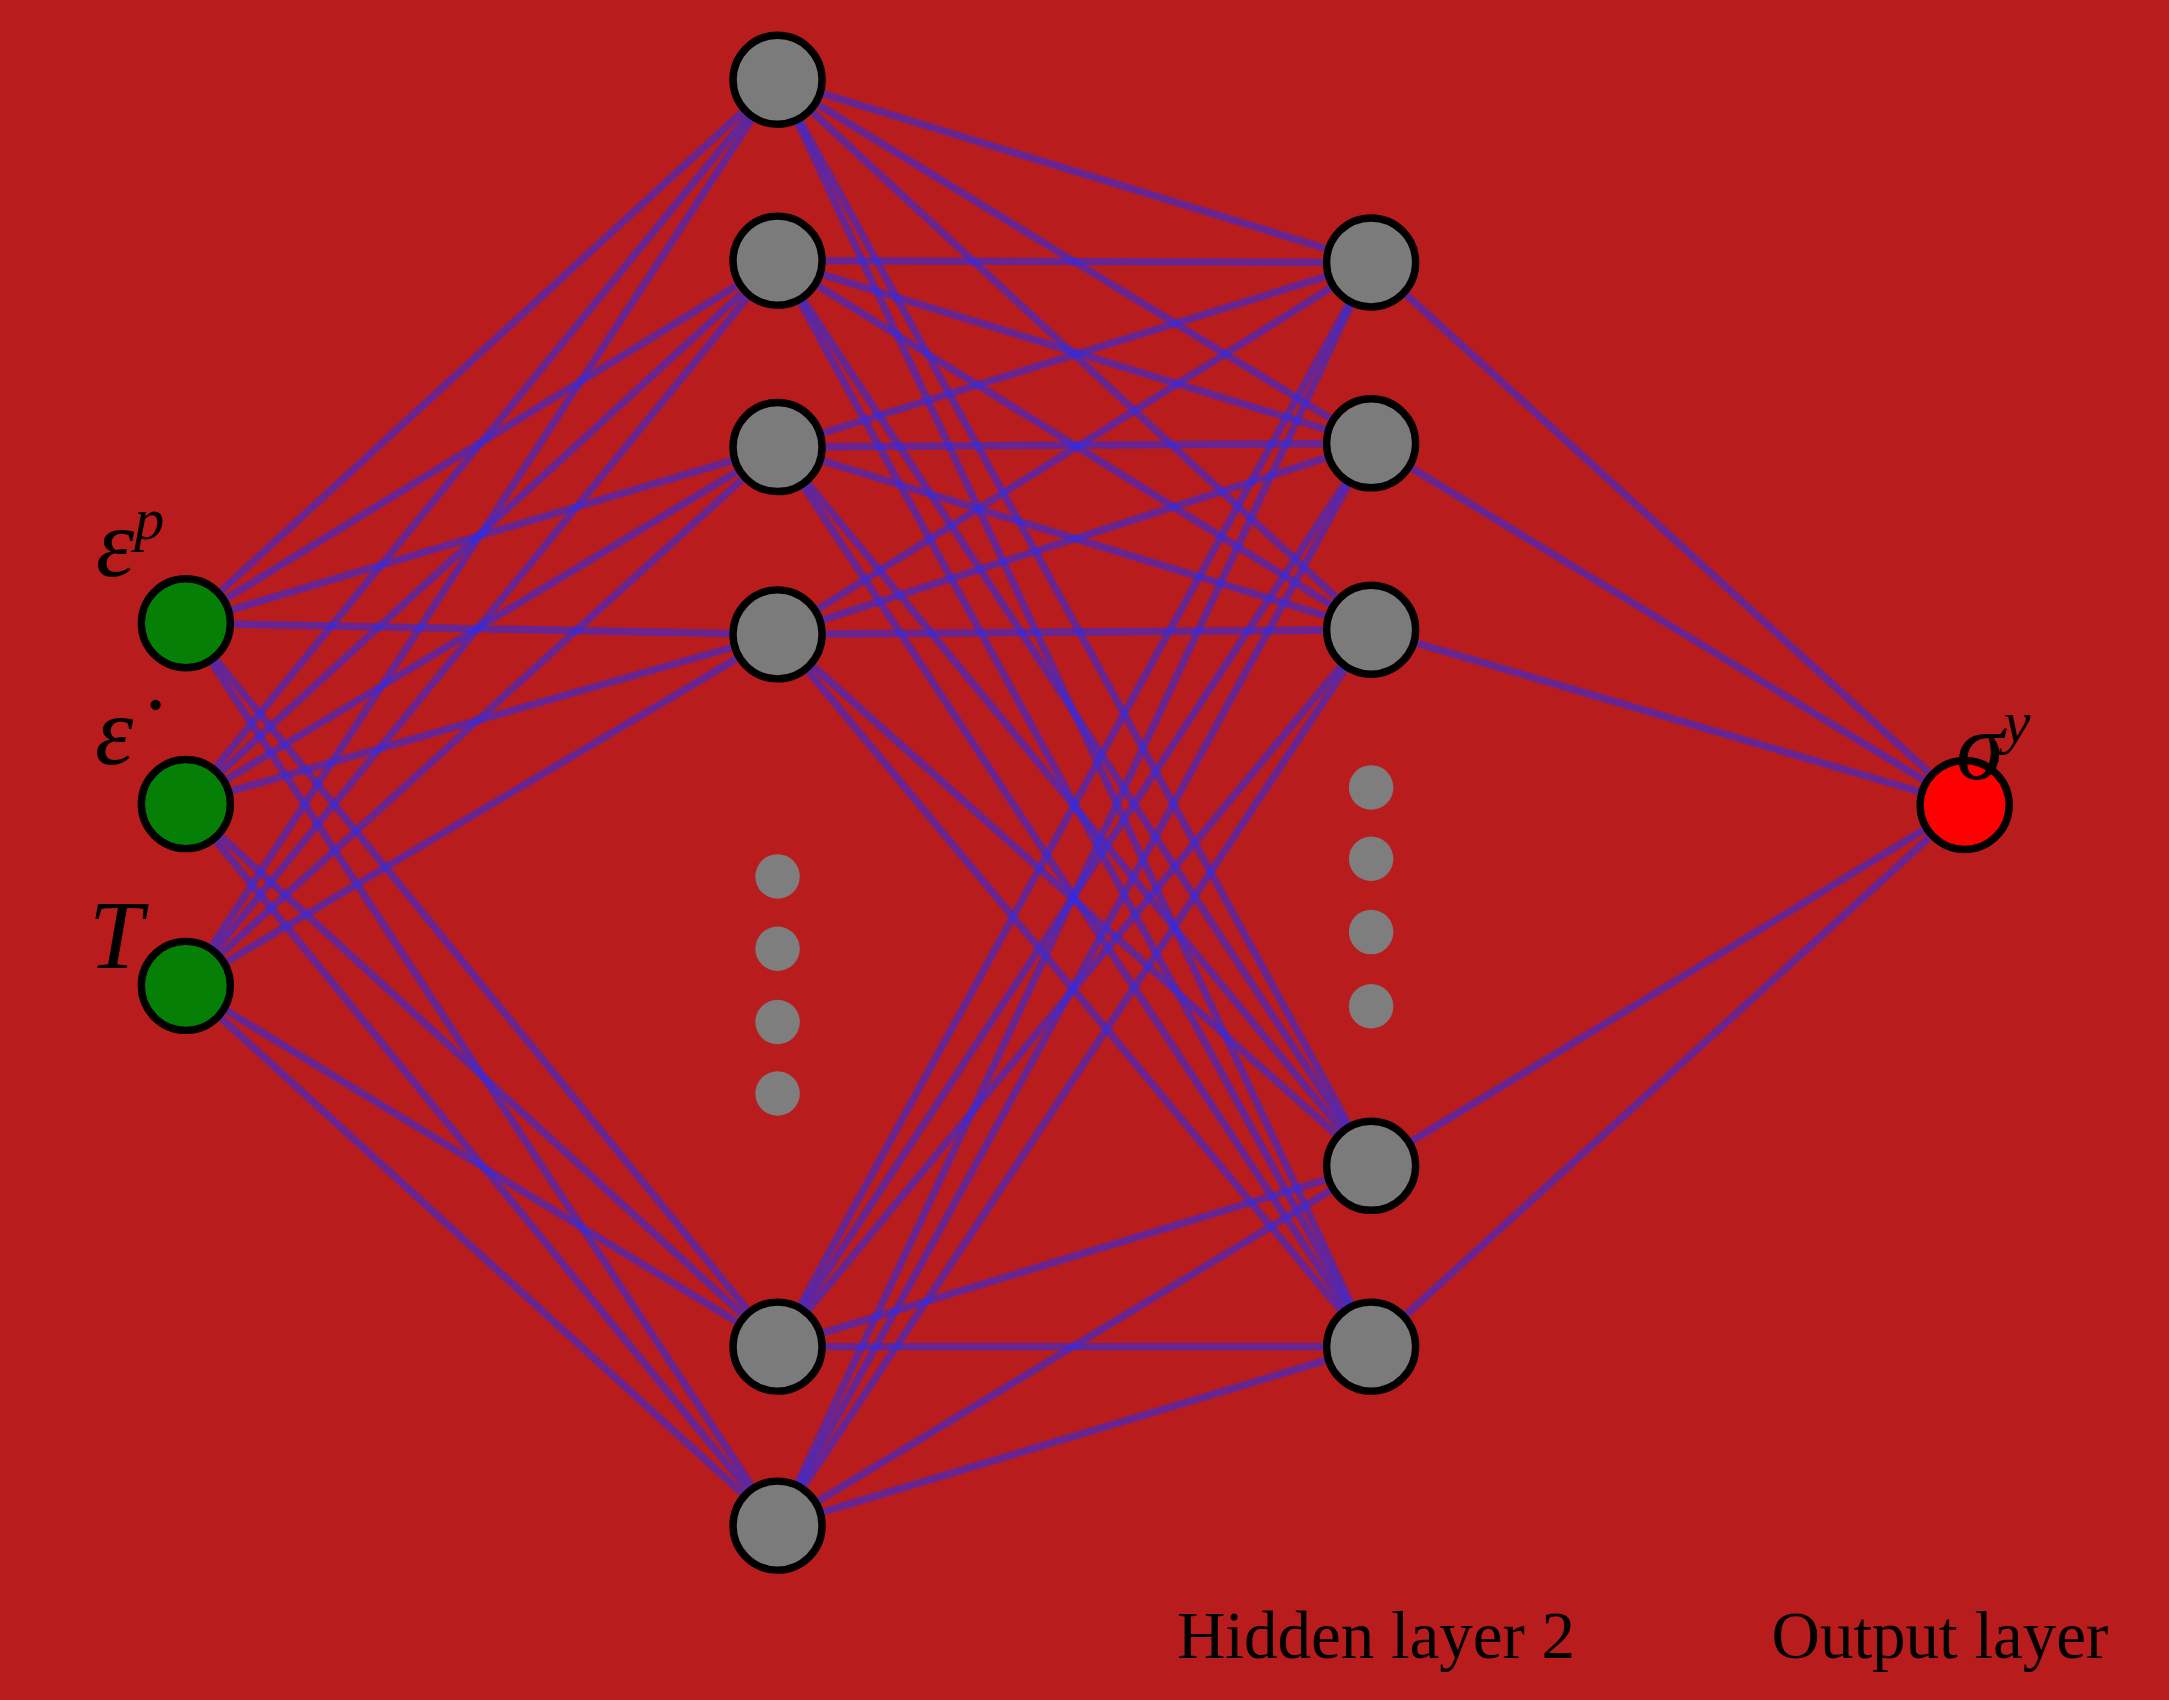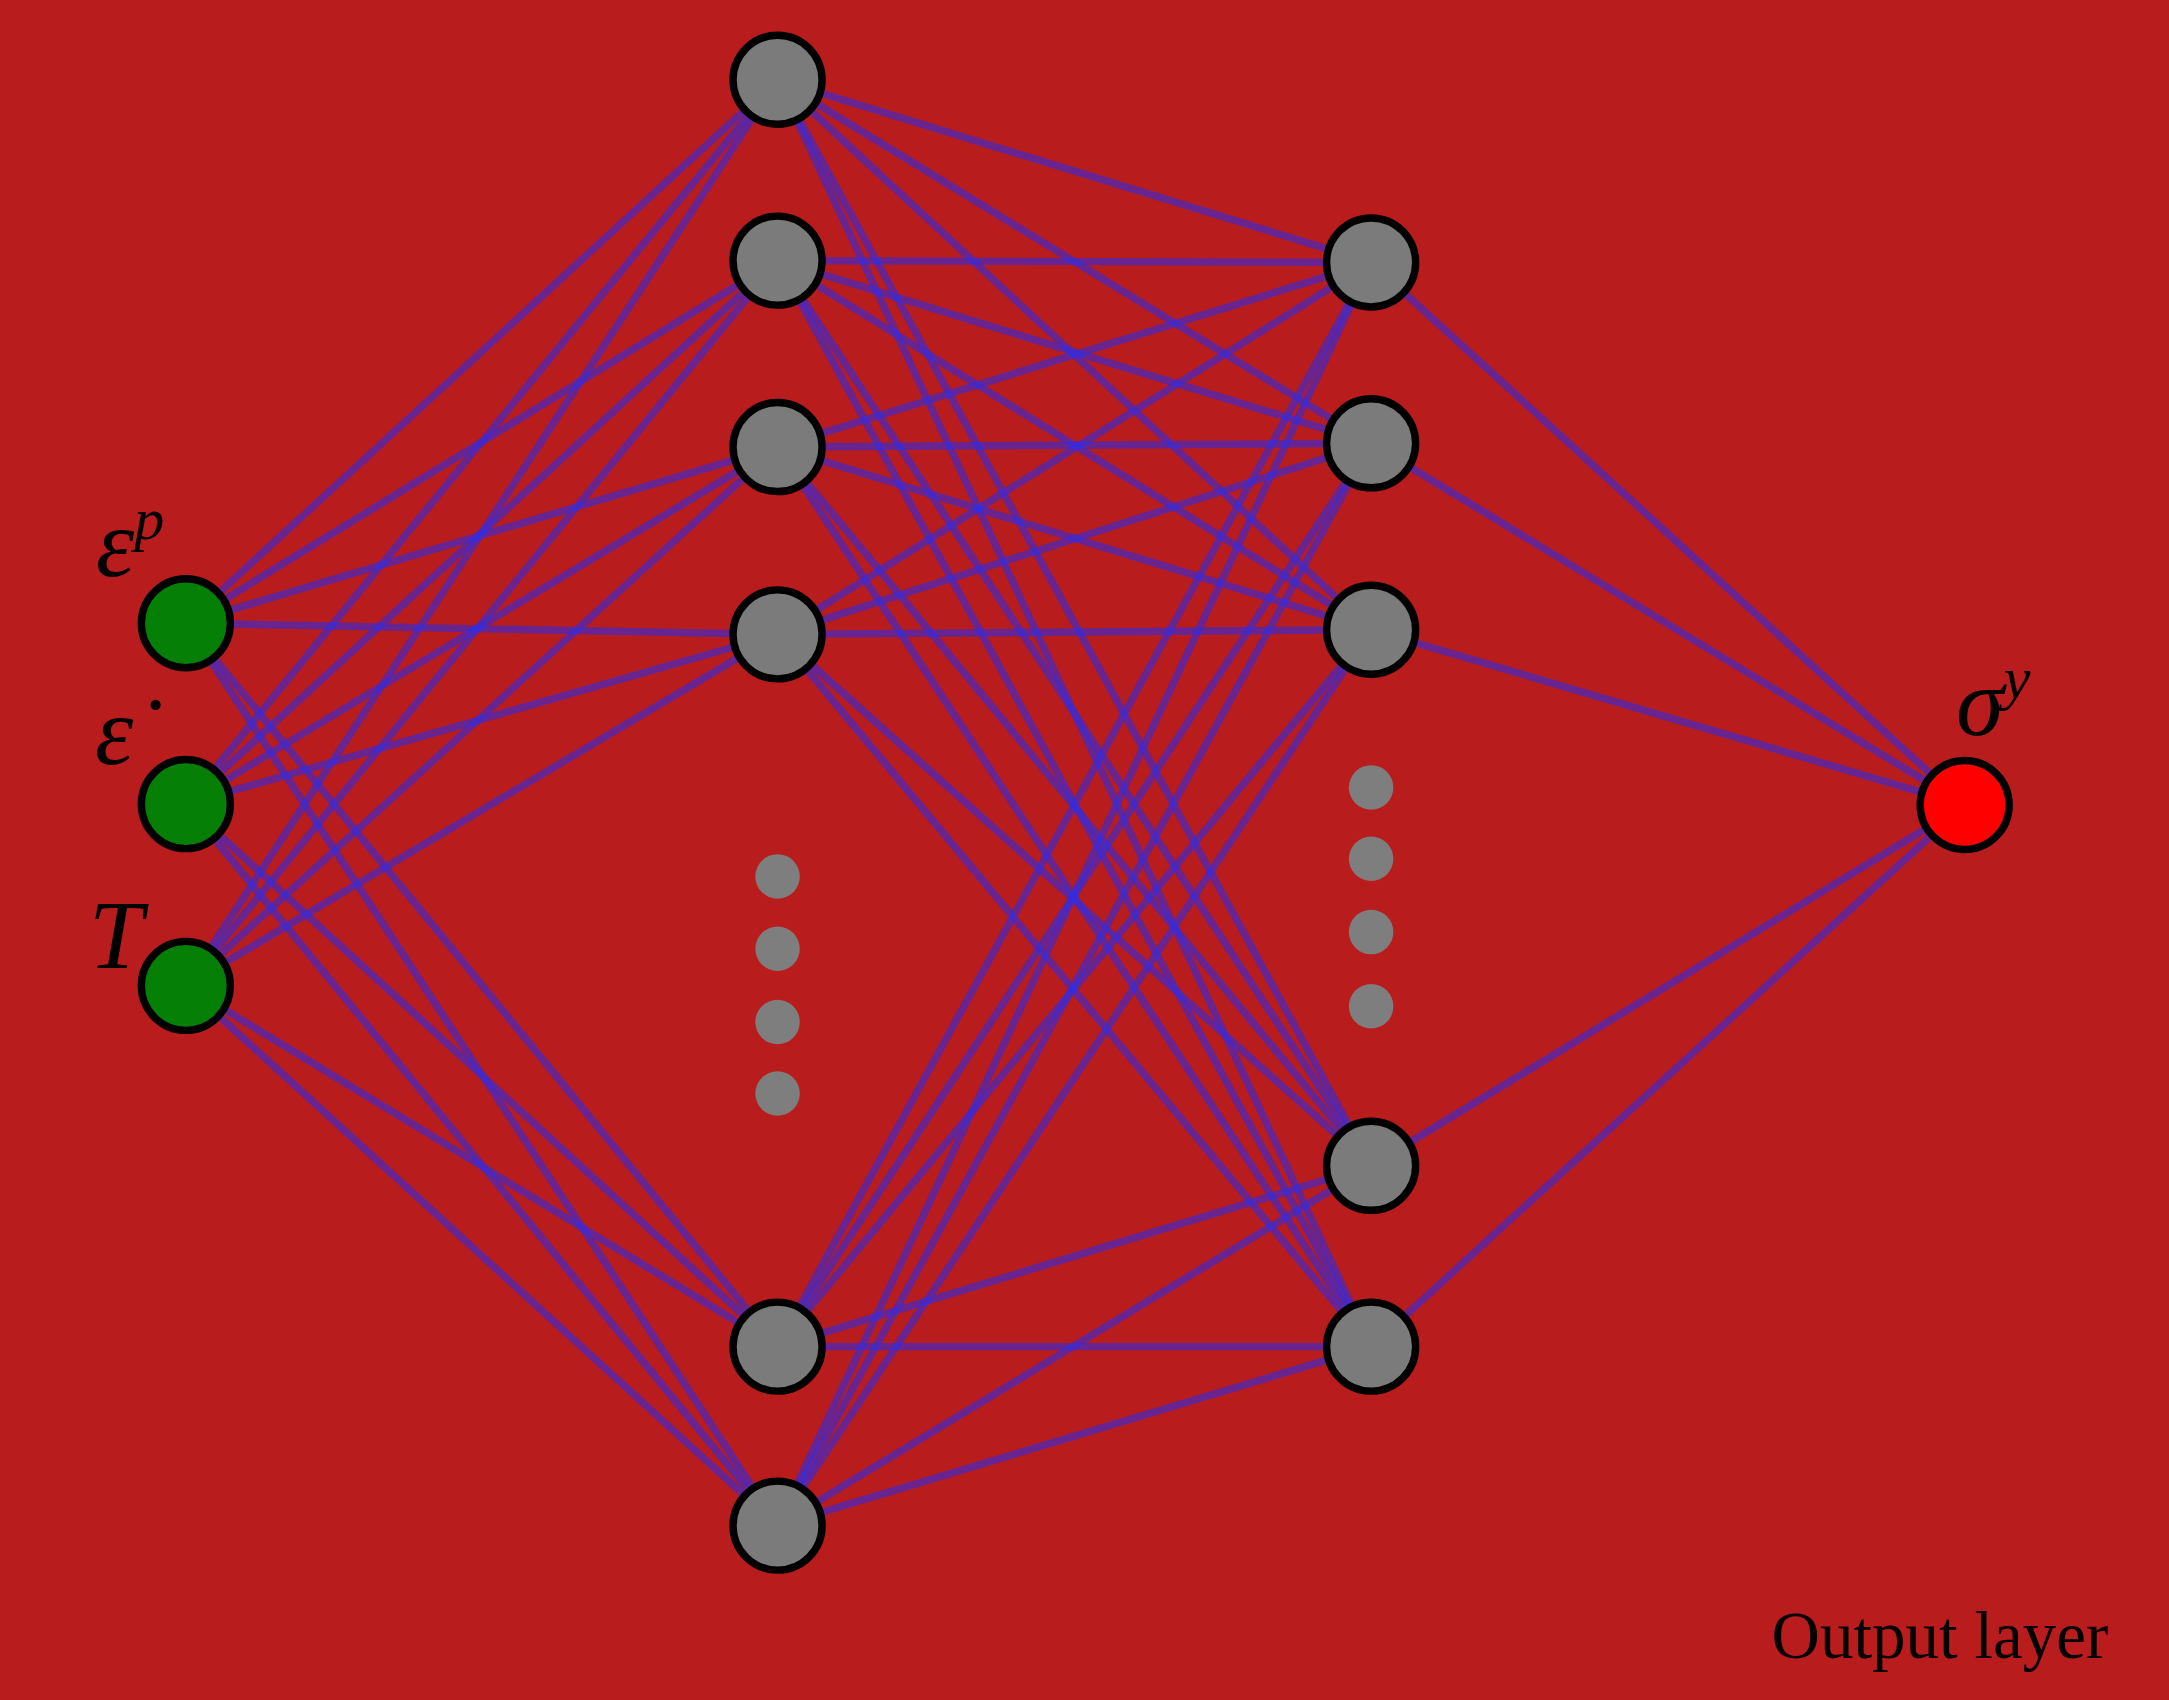--- a/index.html
+++ b/index.html
@@ -101,7 +101,7 @@
 
   <div class="mlabel" style="left: 89px; top: 881px;"><span class="base">T</span><span class="sup"></span></div>
 
-  <div class="mlabel" style="left: 1956px; top: 648px;"><span class="base">σ</span><span class="sup">y</span></div>
+  <div class="mlabel" style="left: 1956px; top: 692px;"><span class="base">σ</span><span class="sup">y</span></div>
 
   <div class="caption" style="left: 1940px; top: 1636px;">Output layer</div>
 </div>

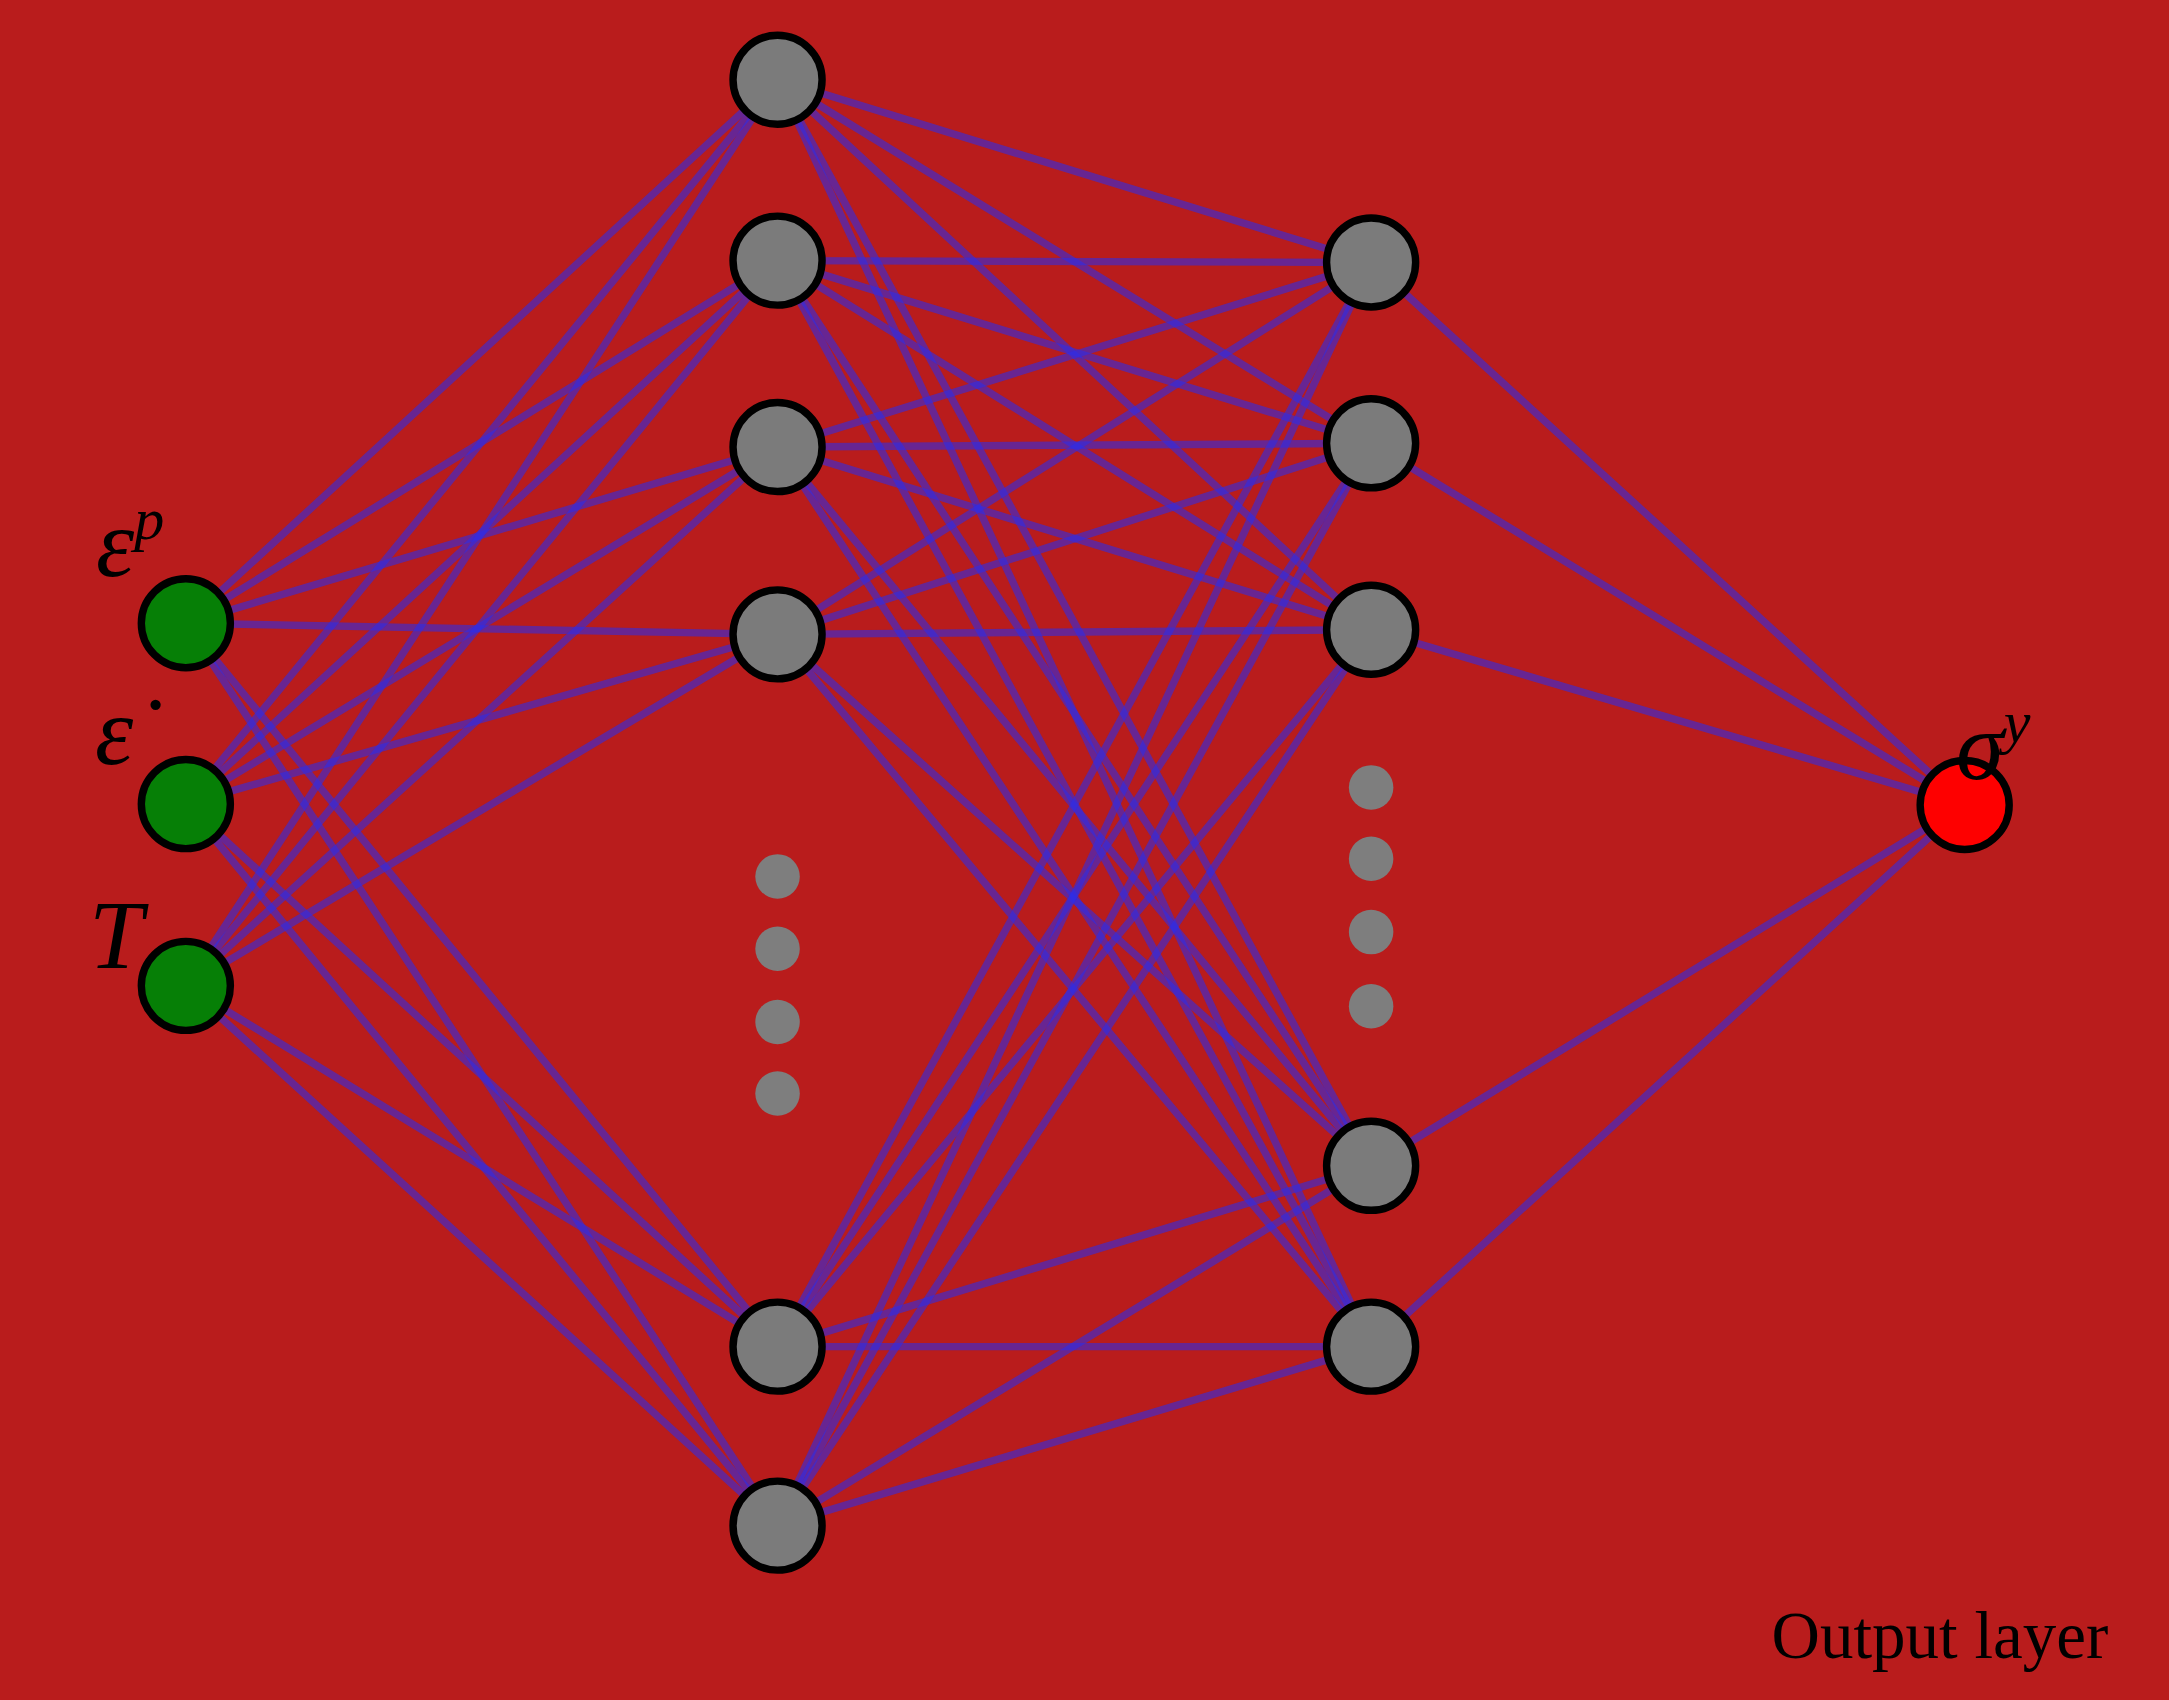--- a/index.html
+++ b/index.html
@@ -103,6 +103,7 @@
 
   <div class="mlabel" style="left: 1956px; top: 692px;"><span class="base">σ</span><span class="sup">y</span></div>
 
+  <div class="caption" style="left: 1376px; top: 1636px;">Hidden layer 2</div>
   <div class="caption" style="left: 1940px; top: 1636px;">Output layer</div>
 </div>
 

